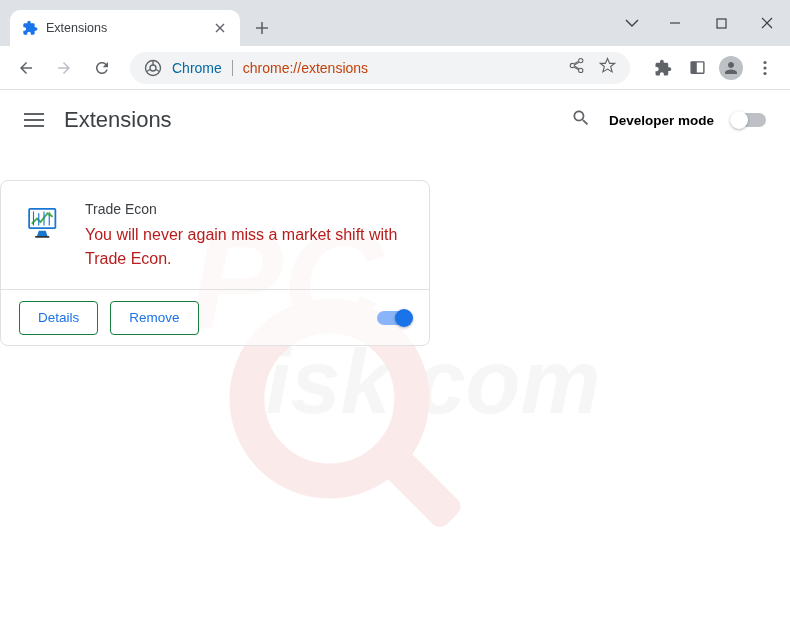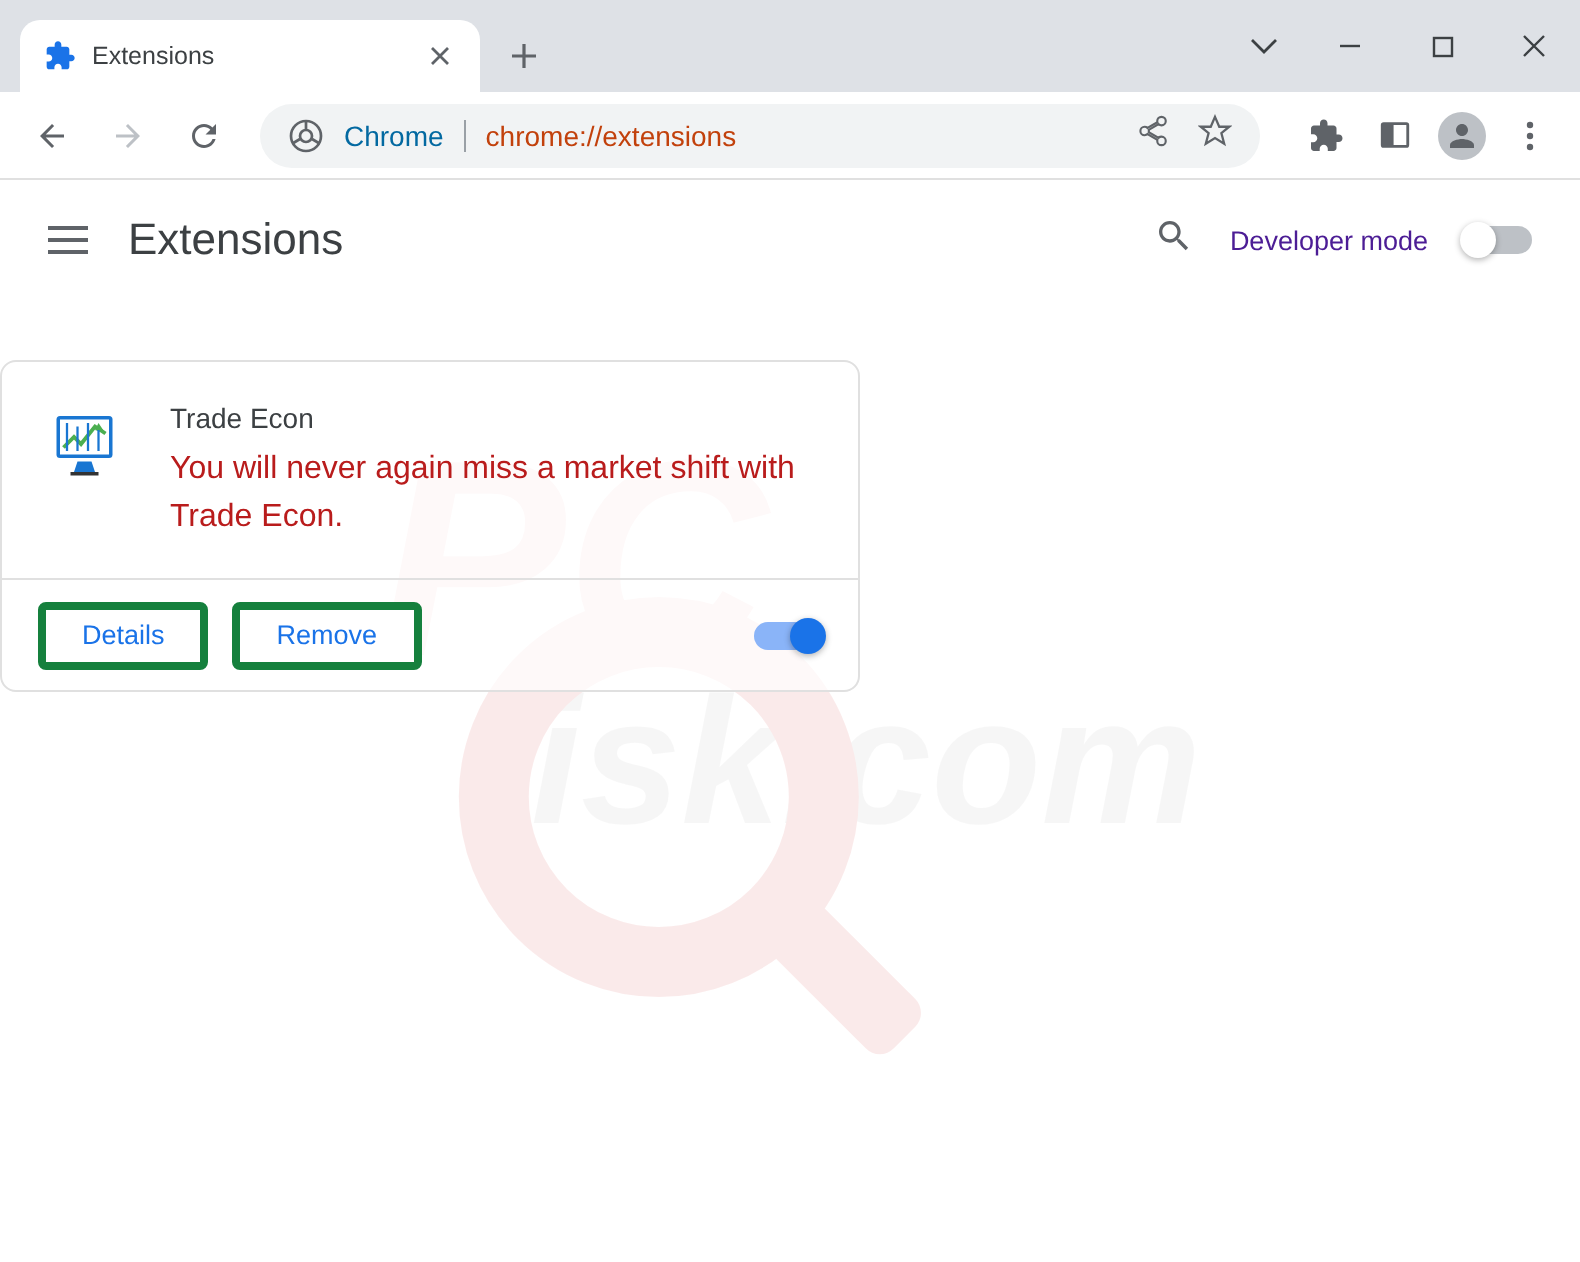--- a/index.html
+++ b/index.html
@@ -44,7 +44,7 @@
     .page-title { font-size: 22px; font-weight: 500; color: #3c4043; }
     .header-right { margin-left: auto; display: flex; align-items: center; gap: 18px; }
     .search-icon { color: #5f6368; }
-    .dev-mode-label { font-size: 13.5px; color: #4c1d95; }
+    .dev-mode-label { font-size: 13.5px; color: #000000; font-weight: bold; }
     
     
     .toggle { width: 34px; height: 14px; background: #bdc1c6; border-radius: 7px; position: relative; cursor: pointer; }

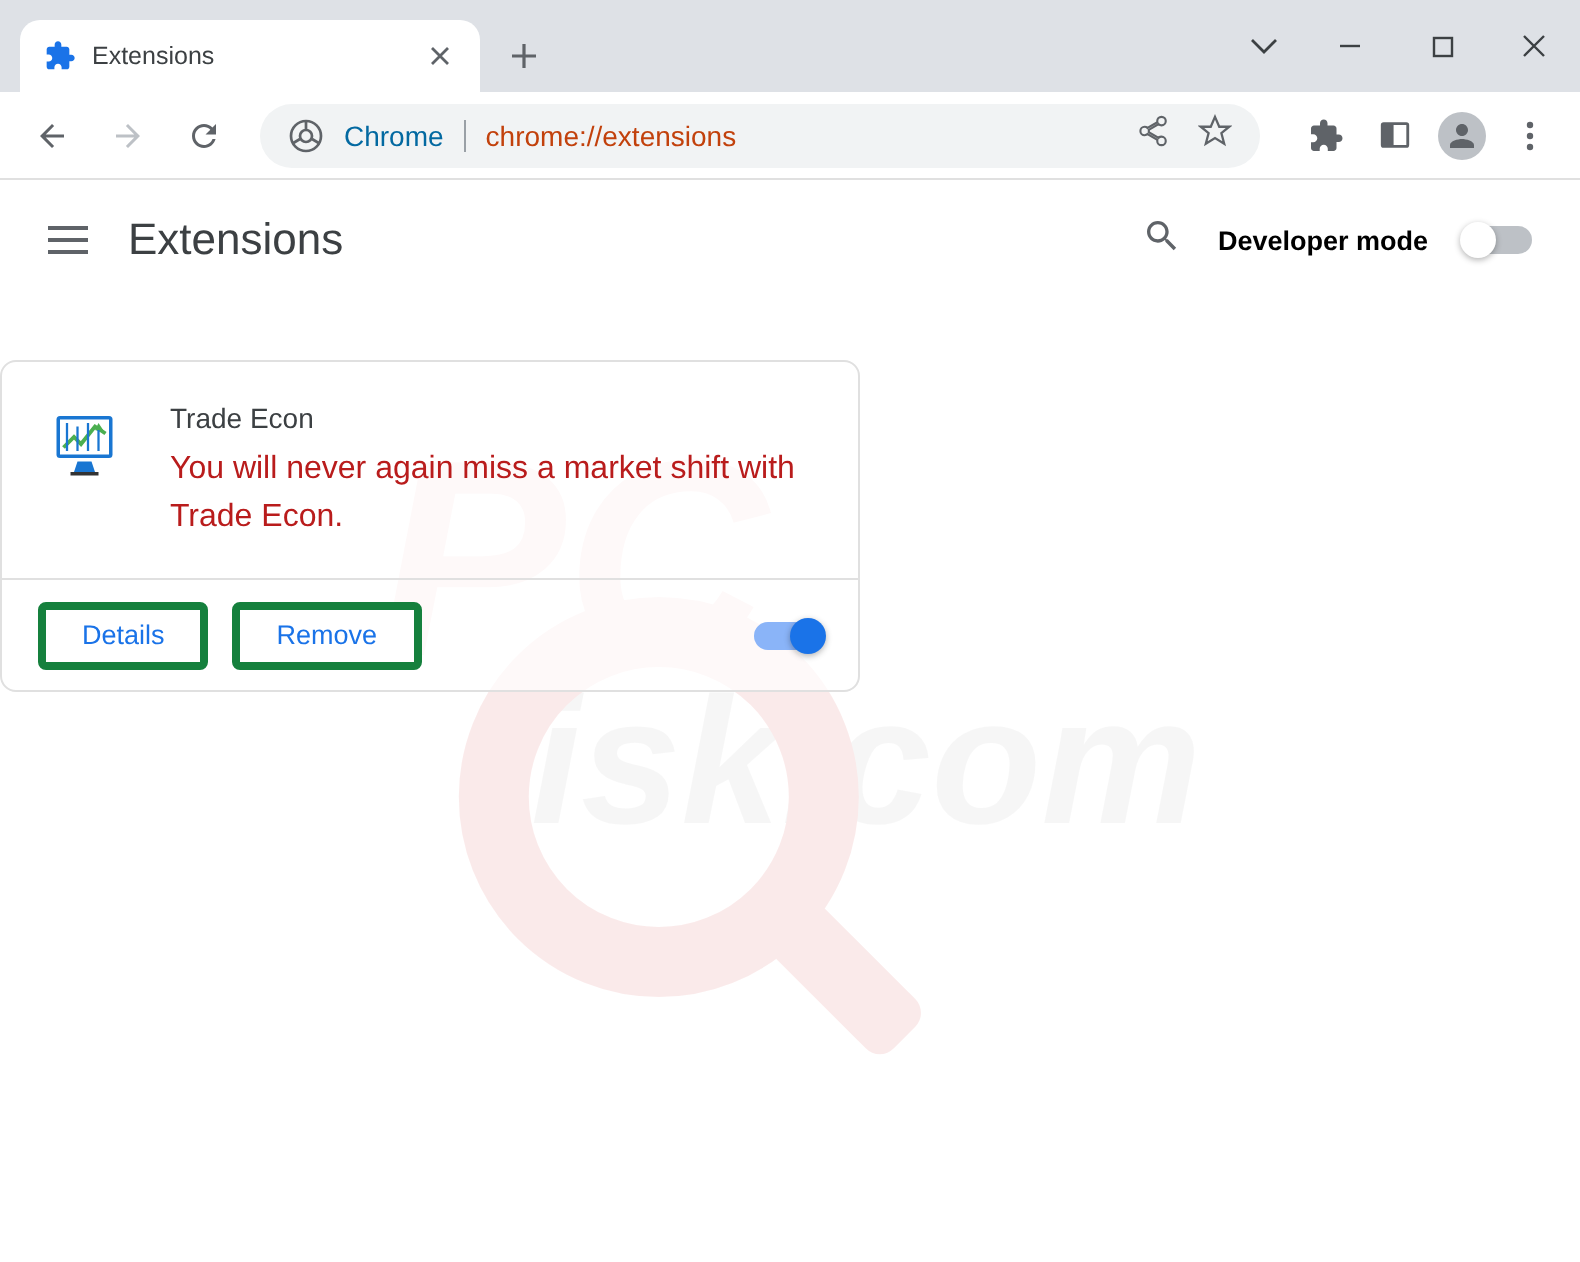--- a/index.html
+++ b/index.html
@@ -61,7 +61,7 @@
     .ext-name { font-size: 14px; color: #3c4043; margin-bottom: 6px; }
     .ext-desc { font-size: 16px; color: #b91c1c; line-height: 1.5; }
     .ext-footer { height: 56px; border-top: 1px solid #e0e0e0; display: flex; align-items: center; padding: 0 18px; gap: 12px; }
-    .card-btn { height: 34px; padding: 0 18px; border: 4px solid #15803d; border-radius: 4px; background: #fff; color: #1a73e8; font-size: 13.5px; font-weight: 500; cursor: pointer; display: flex; align-items: center; }
+    .card-btn { height: 34px; padding: 0 18px; border: 1px solid #15803d; border-radius: 4px; background: #fff; color: #1a73e8; font-size: 13.5px; font-weight: 500; cursor: pointer; display: flex; align-items: center; }
     .ext-footer .toggle { margin-left: auto; }
   </style>
 </head>

